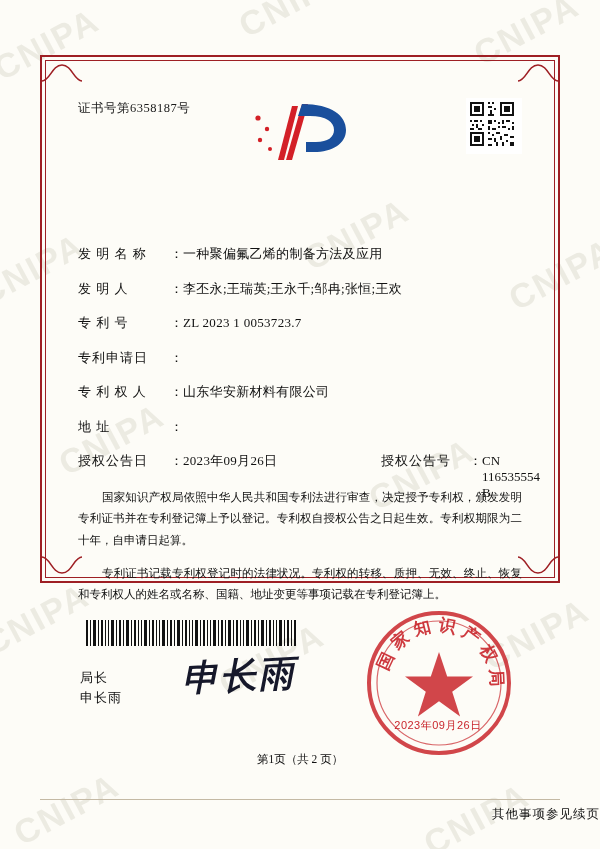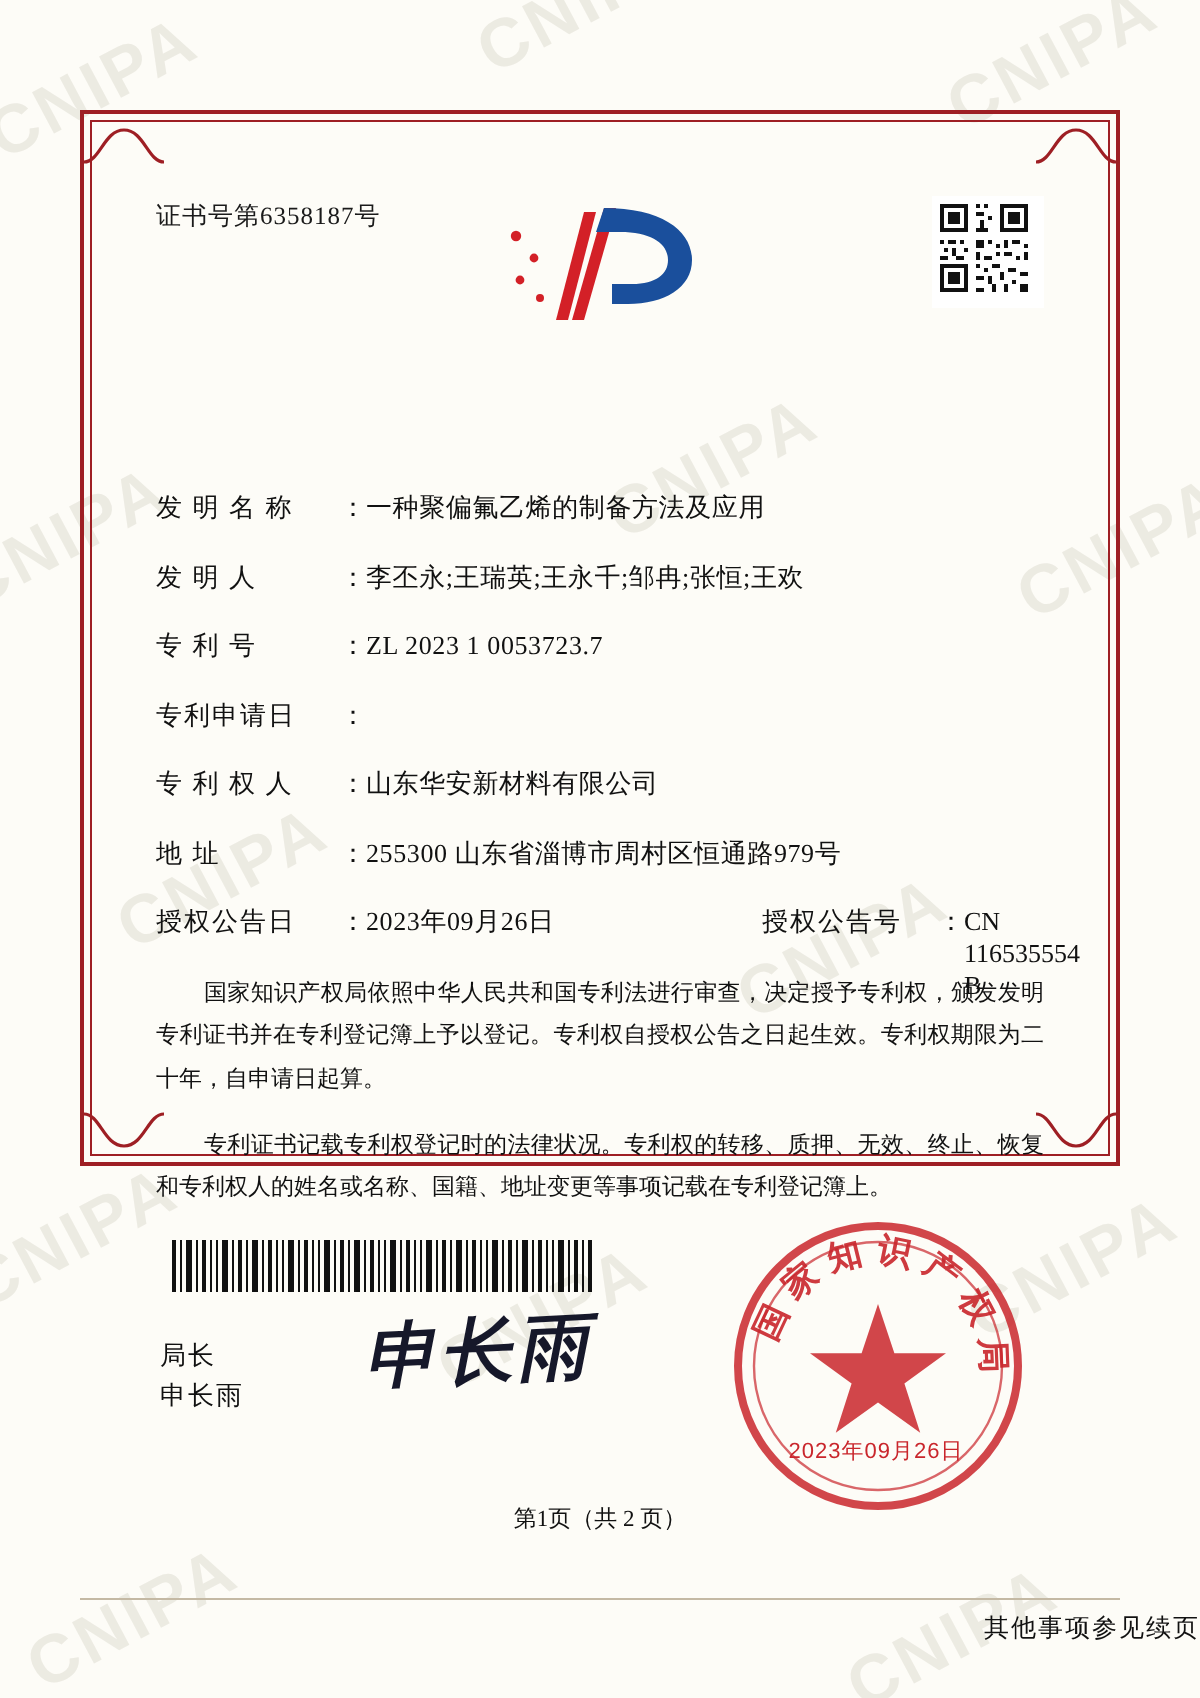--- a/index.html
+++ b/index.html
@@ -382,7 +382,6 @@
     <div class="field-row">
       <span class="field-label">地        址</span>
       <span class="field-colon">：</span>
-      <span class="field-value">255300 山东省淄博市周村区恒通路979号</span>
     </div>
 
     <div class="field-row dual">

